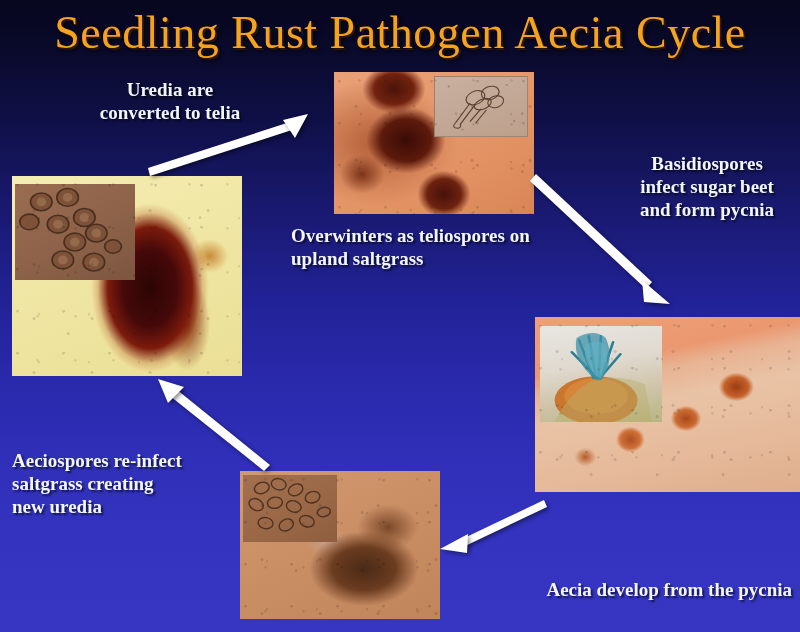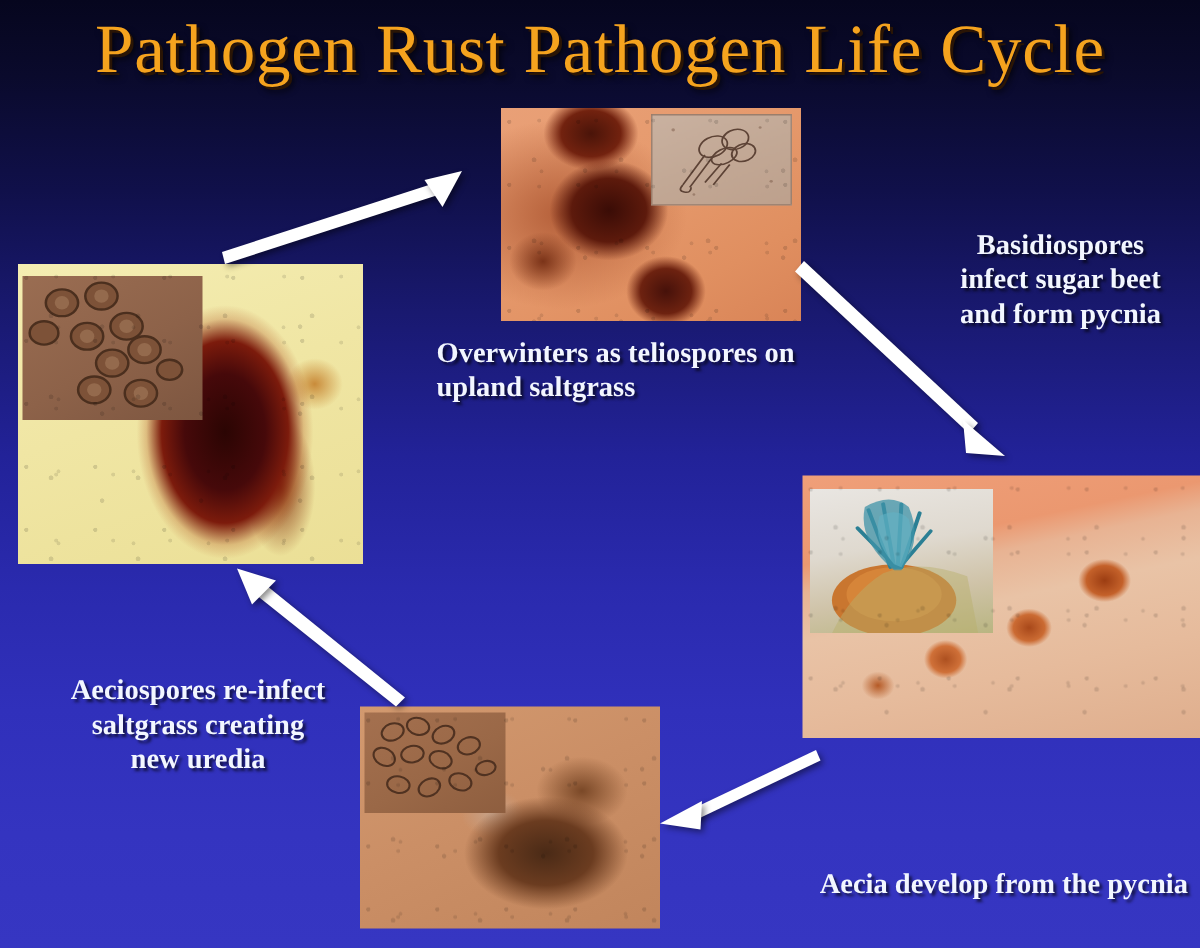--- a/index.html
+++ b/index.html
@@ -118,7 +118,7 @@
 
 <div id="slide">
 
-  <div class="title">Pathogen Rust Pathogen Life Cycle</div>
+  <div class="title">Seedling Rust Pathogen Aecia Cycle</div>
 
   <div class="photo" id="ph-telia">
     <div class="inset">

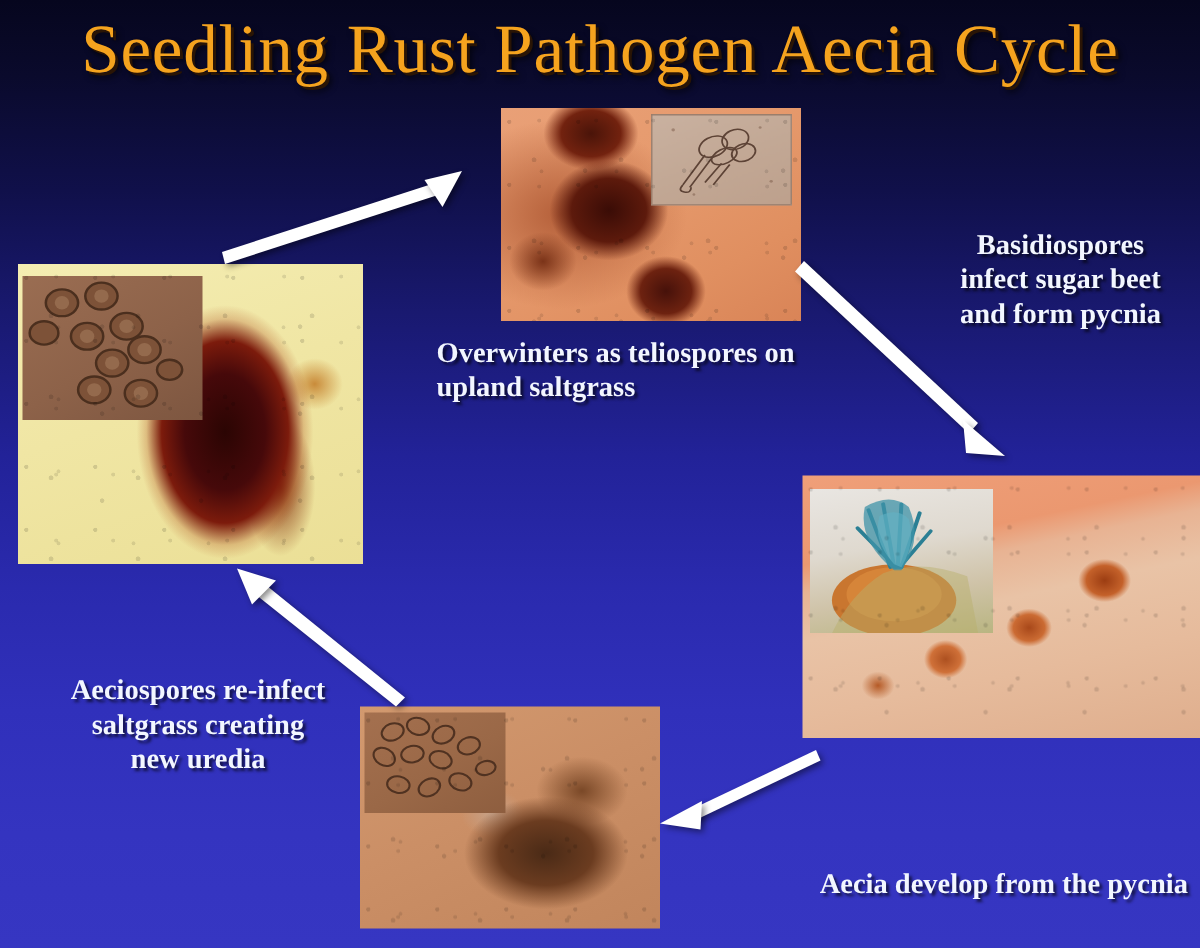--- a/index.html
+++ b/index.html
@@ -243,6 +243,8 @@
     </svg>
   </div>
 
+  <div class="cap" id="cap-uredia">Uredia are
+converted to telia</div>
   <div class="cap" id="cap-overwinter">Overwinters as teliospores on
 upland saltgrass</div>
   <div class="cap" id="cap-basidio">Basidiospores

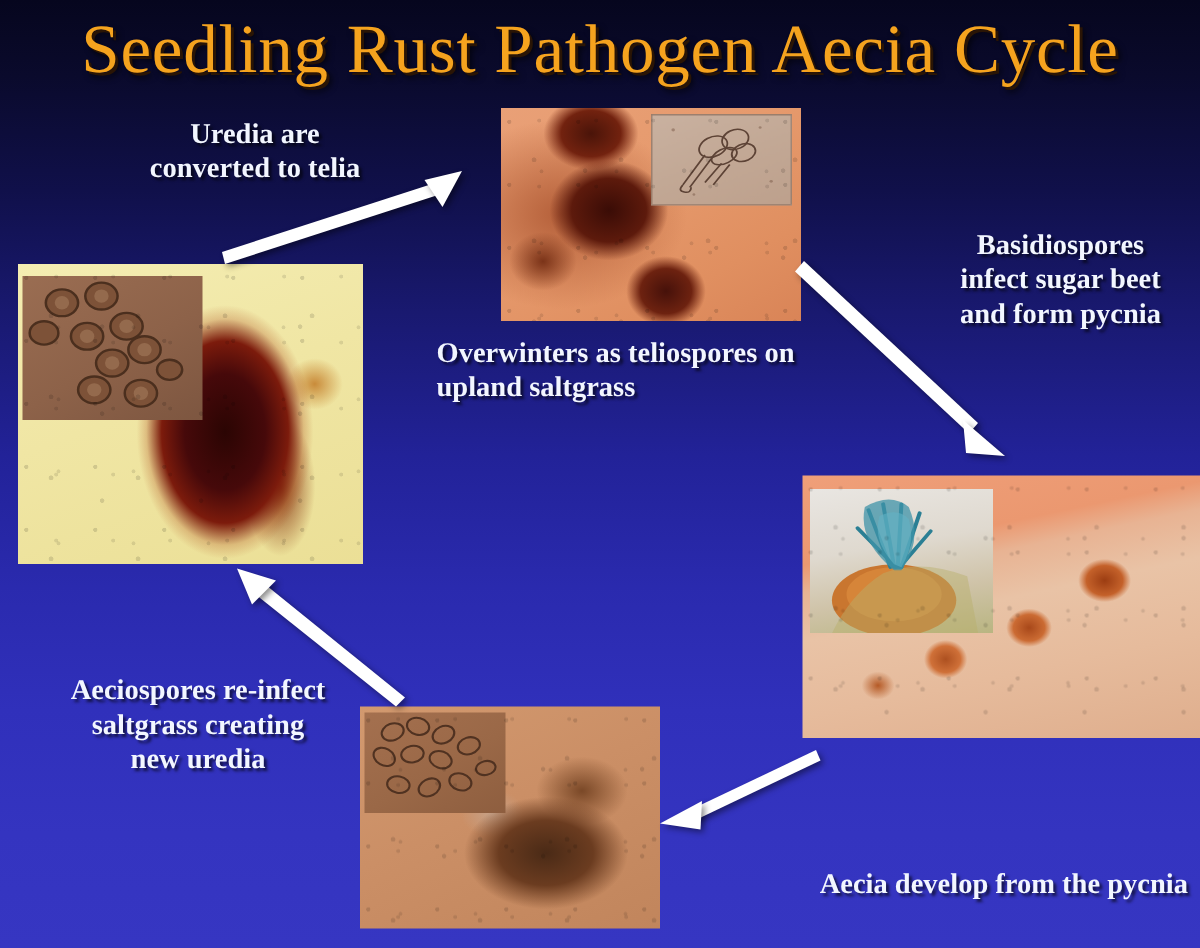--- a/index.html
+++ b/index.html
@@ -39,7 +39,7 @@
   #cap-uredia{left:40px;top:78px;width:260px;text-align:center;}
   #cap-overwinter{left:255px;top:224px;width:330px;text-align:left;margin-left:36px;}
   #cap-basidio{left:617px;top:152px;width:180px;text-align:center;}
-  #cap-aecio{left:12px;top:449px;width:240px;text-align:center;}
+  #cap-aecio{left:12px;top:449px;width:240px;text-align:left;}
   #cap-aecia{left:452px;top:578px;width:340px;text-align:right;}
 
   

